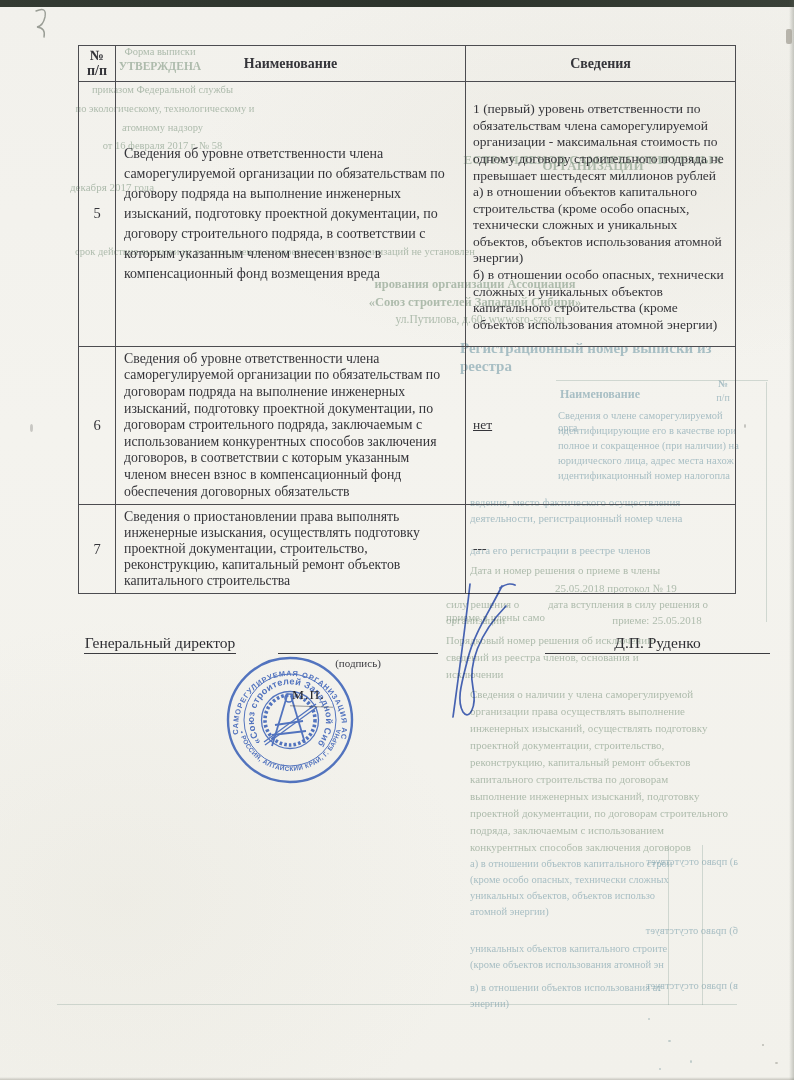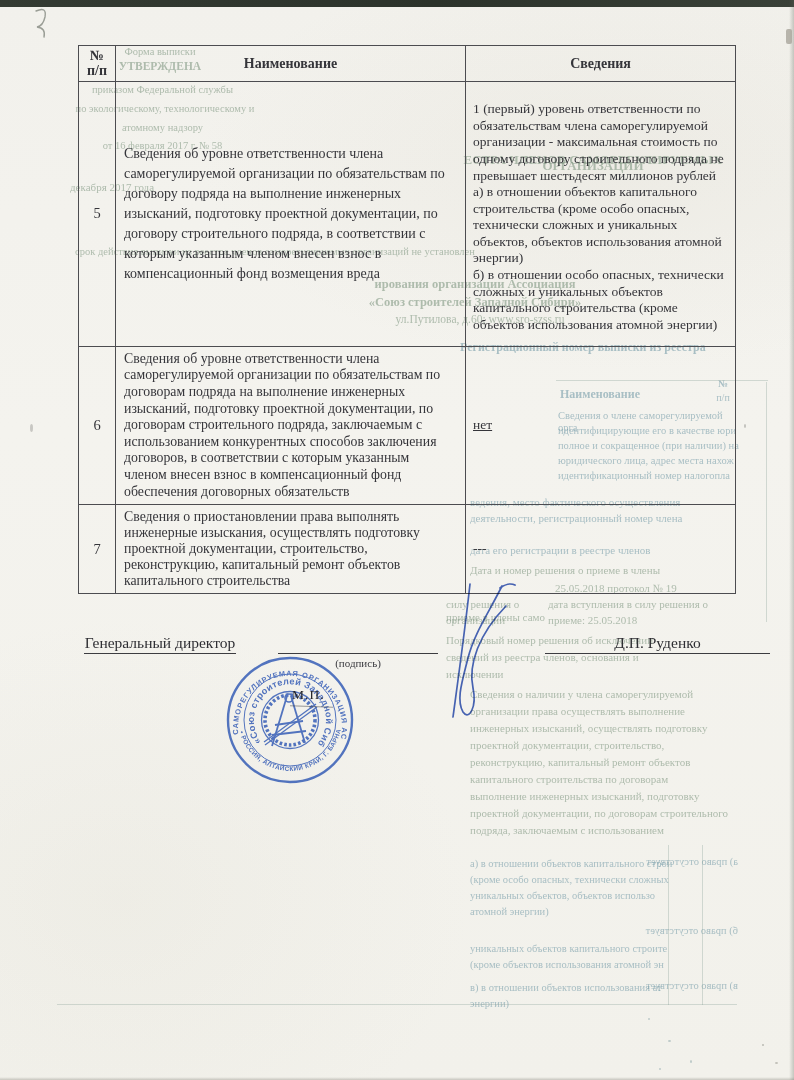--- a/index.html
+++ b/index.html
@@ -88,7 +88,7 @@
       <span class="bleed bleed-g bold" style="left: 320px; top: 277px; width: 310px; font-size: 12.5px; text-align: center;">ирования организации Ассоциация</span>
       <span class="bleed bleed-g bold" style="left: 320px; top: 295px; width: 310px; font-size: 12.5px; text-align: center;">«Союз строителей Западной Сибири»</span>
       <span class="bleed bleed-g" style="left: 330px; top: 313px; width: 300px; font-size: 11.5px; text-align: center;">ул.Путилова, д.60;  www.sro-szss.ru</span>
-      <span class="bleed bleed-c bold" style="left: 460px; top: 340px; width: 280px; font-size: 12px;">Регистрационный номер выписки из реестра</span>
+      <span class="bleed bleed-c bold" style="left: 460px; top: 340px; width: 280px; font-size: 15px;">Регистрационный номер выписки из реестра</span>
       <span class="bleed bleed-c bold" style="left: 712px; top: 378px; width: 22px; font-size: 10px; text-align: center;">№</span>
       <span class="bleed bleed-c" style="left: 710px; top: 392px; width: 26px; font-size: 10px; text-align: center;">п/п</span>
       <span class="bleed bleed-c bold" style="left: 560px; top: 387px; width: 115px; font-size: 12px;">Наименование</span>

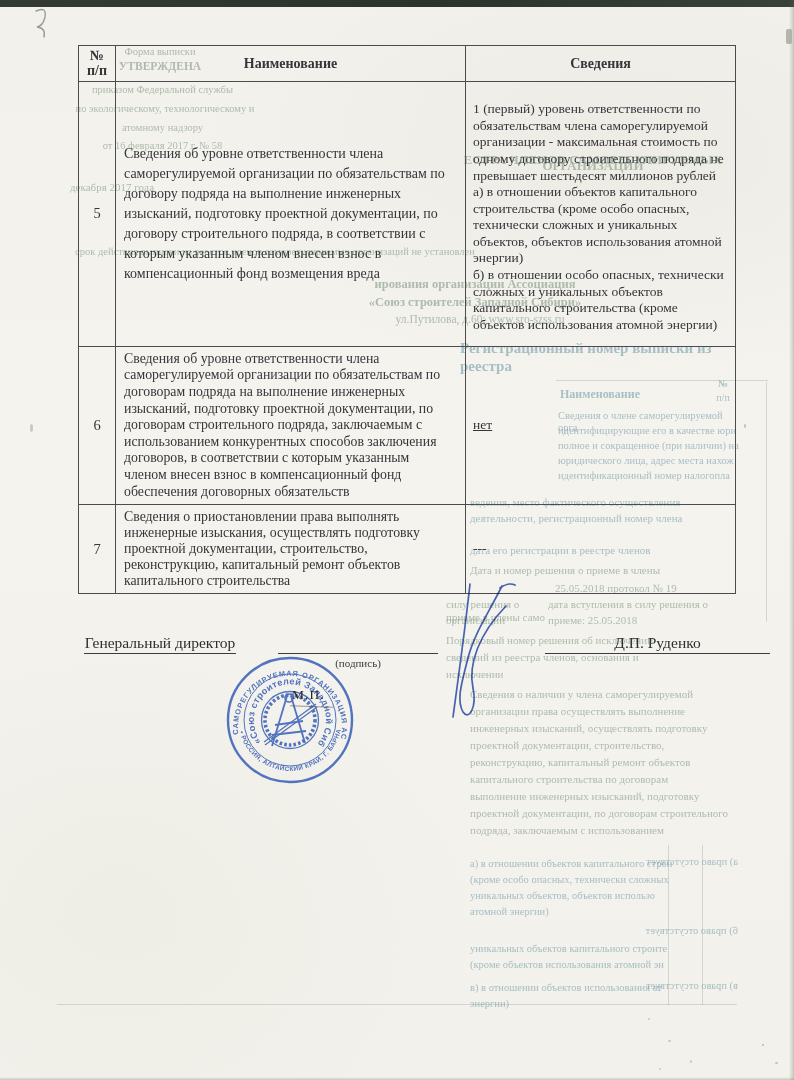--- a/index.html
+++ b/index.html
@@ -103,7 +103,7 @@
       <span class="bleed bleed-g" style="left: 470px; top: 564px; width: 265px; font-size: 11px;">Дата и номер решения о приеме в члены</span>
       <span class="bleed bleed-g" style="left: 555px; top: 582px; width: 210px; font-size: 11px;">25.05.2018 протокол № 19</span>
       <span class="bleed bleed-g" style="left: 548px; top: 598px; width: 218px; font-size: 11px;">дата вступления в силу решения о</span>
-      <span class="bleed bleed-g" style="left: 548px; top: 614px; width: 218px; font-size: 11px;">приеме: 25.05.2018</span>
+      <span class="bleed bleed-g" style="left: 548px; top: 614px; width: 218px; font-size: 11px; text-align: center;">приеме: 25.05.2018</span>
       <span class="bleed bleed-g" style="left: 446px; top: 598px; width: 100px; font-size: 11px;">силу решения о приеме в члены само</span>
       <span class="bleed bleed-g" style="left: 446px; top: 614px; width: 95px; font-size: 11px;">организации</span>
       <span class="bleed bleed-g" style="left: 446px; top: 634px; width: 275px; font-size: 11px;">Порядковый номер решения об исключении</span>

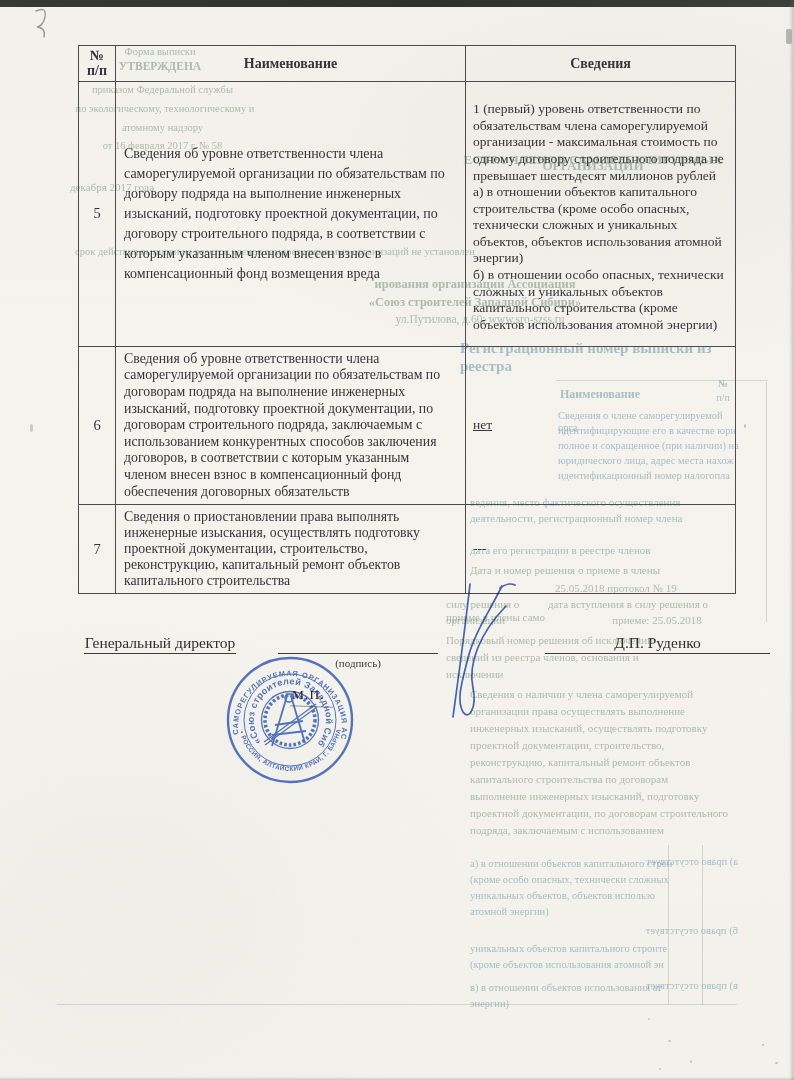--- a/index.html
+++ b/index.html
@@ -118,6 +118,7 @@
       <span class="bleed bleed-g" style="left: 470px; top: 790px; width: 300px; font-size: 11px;">выполнение инженерных изысканий, подготовку</span>
       <span class="bleed bleed-g" style="left: 470px; top: 807px; width: 310px; font-size: 11px;">проектной документации, по договорам строительного</span>
       <span class="bleed bleed-g" style="left: 470px; top: 824px; width: 300px; font-size: 11px;">подряда, заключаемым с использованием</span>
+      <span class="bleed bleed-g" style="left: 470px; top: 841px; width: 300px; font-size: 11px;">конкурентных способов заключения договоров</span>
       <span class="bleed bleed-c" style="left: 470px; top: 858px; width: 280px; font-size: 10.5px;">а) в отношении объектов капитального строи</span>
       <span class="bleed bleed-c" style="left: 470px; top: 874px; width: 280px; font-size: 10.5px;">(кроме особо опасных, технически сложных</span>
       <span class="bleed bleed-c" style="left: 470px; top: 890px; width: 280px; font-size: 10.5px;">уникальных объектов, объектов использо</span>

